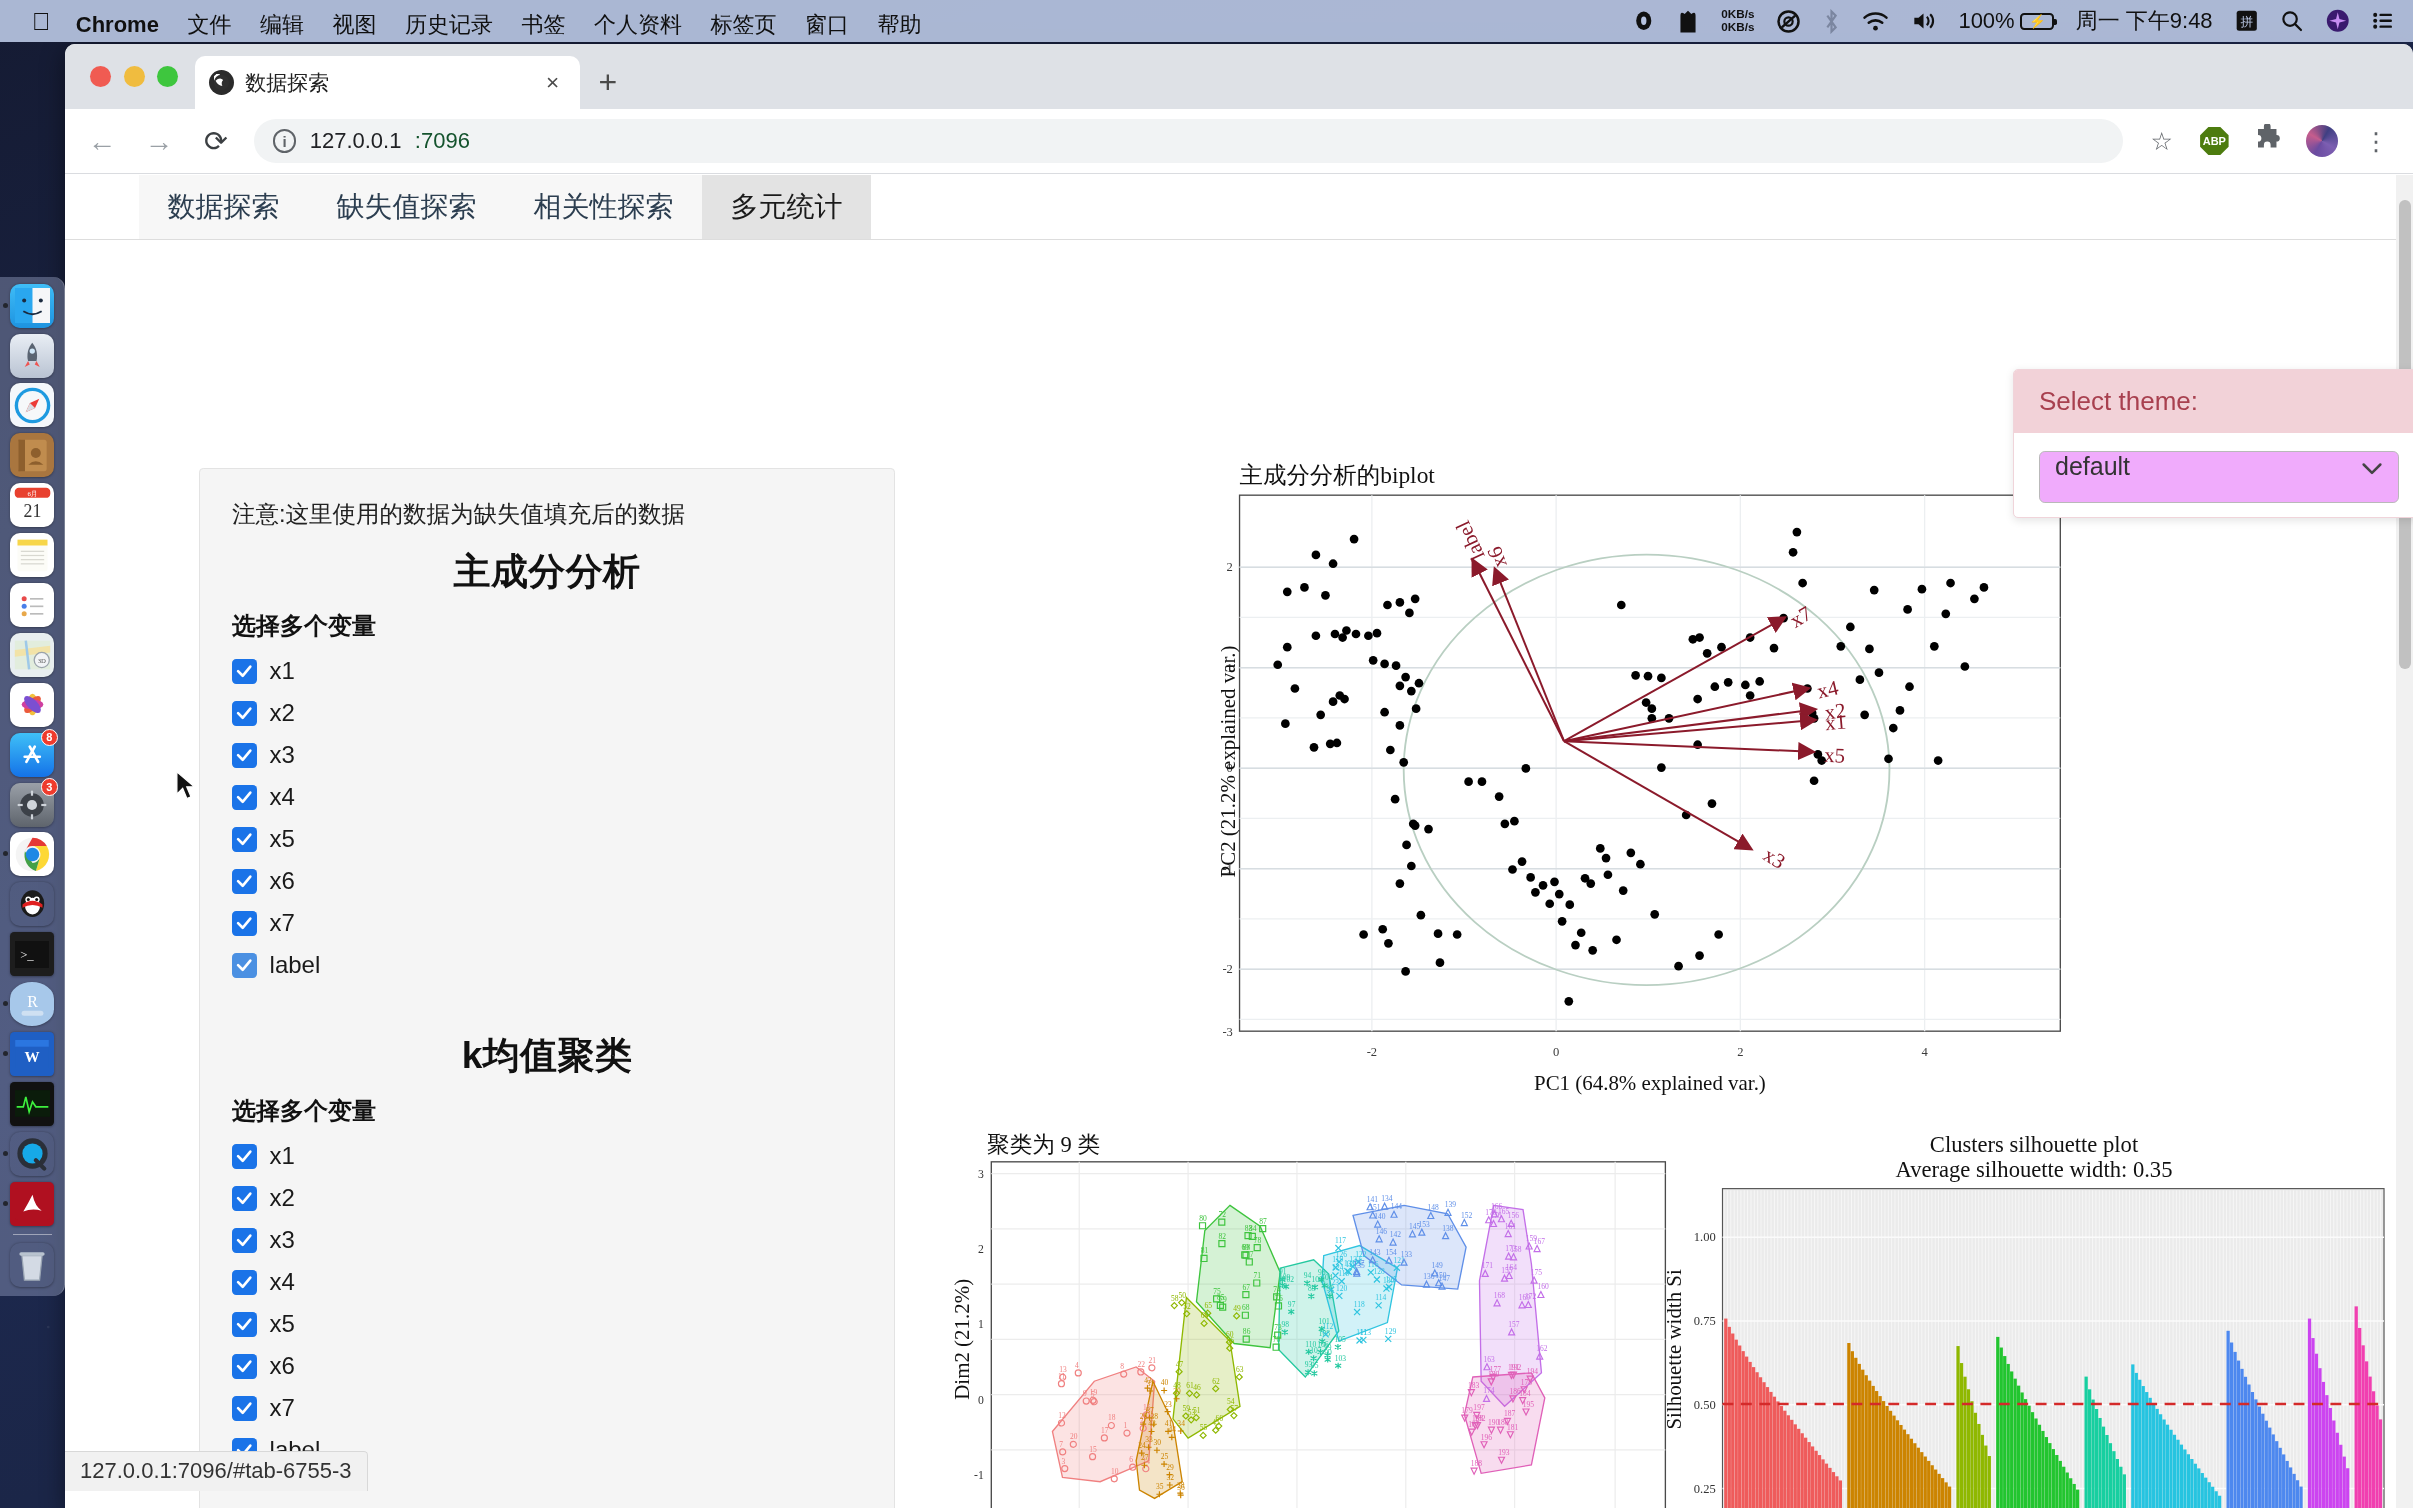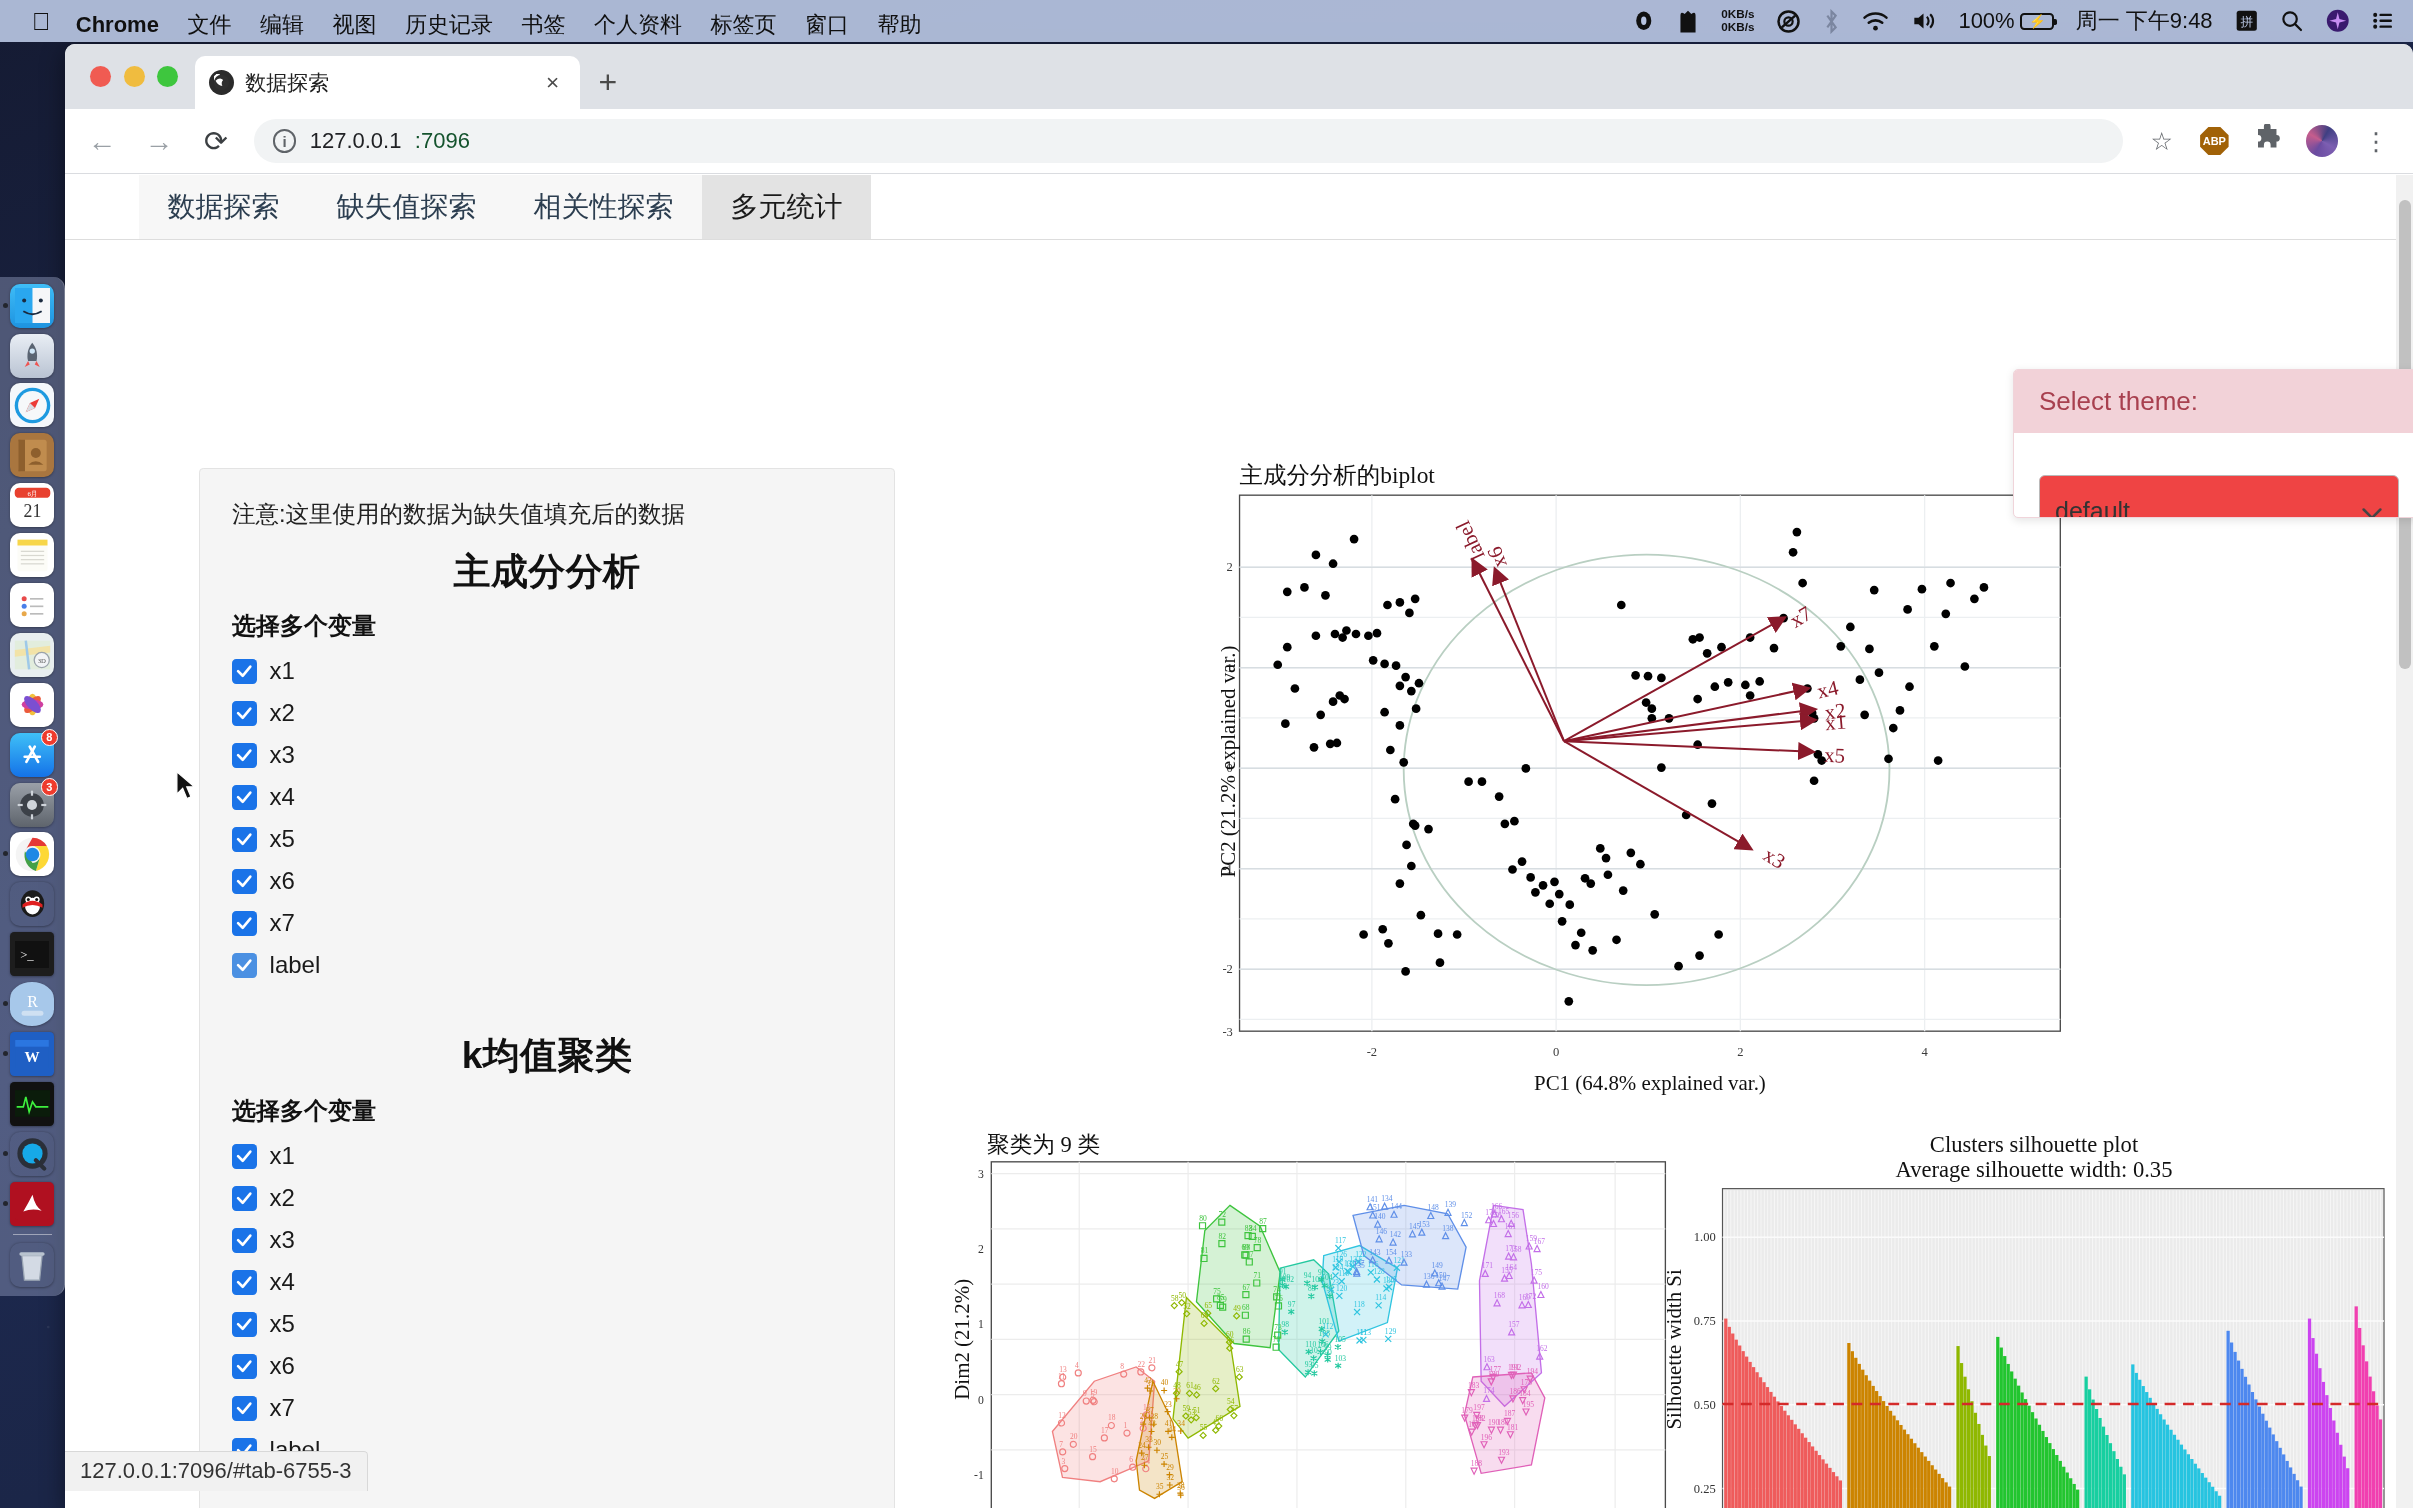--- a/index.html
+++ b/index.html
@@ -86,7 +86,7 @@
   .urlhost{ color:#202124; }
   .urlport{ color:#14532d; }
   .tbicon{ font-size:25px; color:#5f6368; width:37px; text-align:center; }
-  .abp{ width:28.5px;height:28.5px;background:#a16207;color:#fff;font-size:11px;font-weight:bold;
+  .abp{ width:28.5px;height:28.5px;background:#4d7c0f;color:#fff;font-size:11px;font-weight:bold;
     display:flex;align-items:center;justify-content:center;
     clip-path:polygon(30% 0,70% 0,100% 30%,100% 70%,70% 100%,30% 100%,0 70%,0 30%); }
   .avatar{ width:32px;height:32px;border-radius:50%;

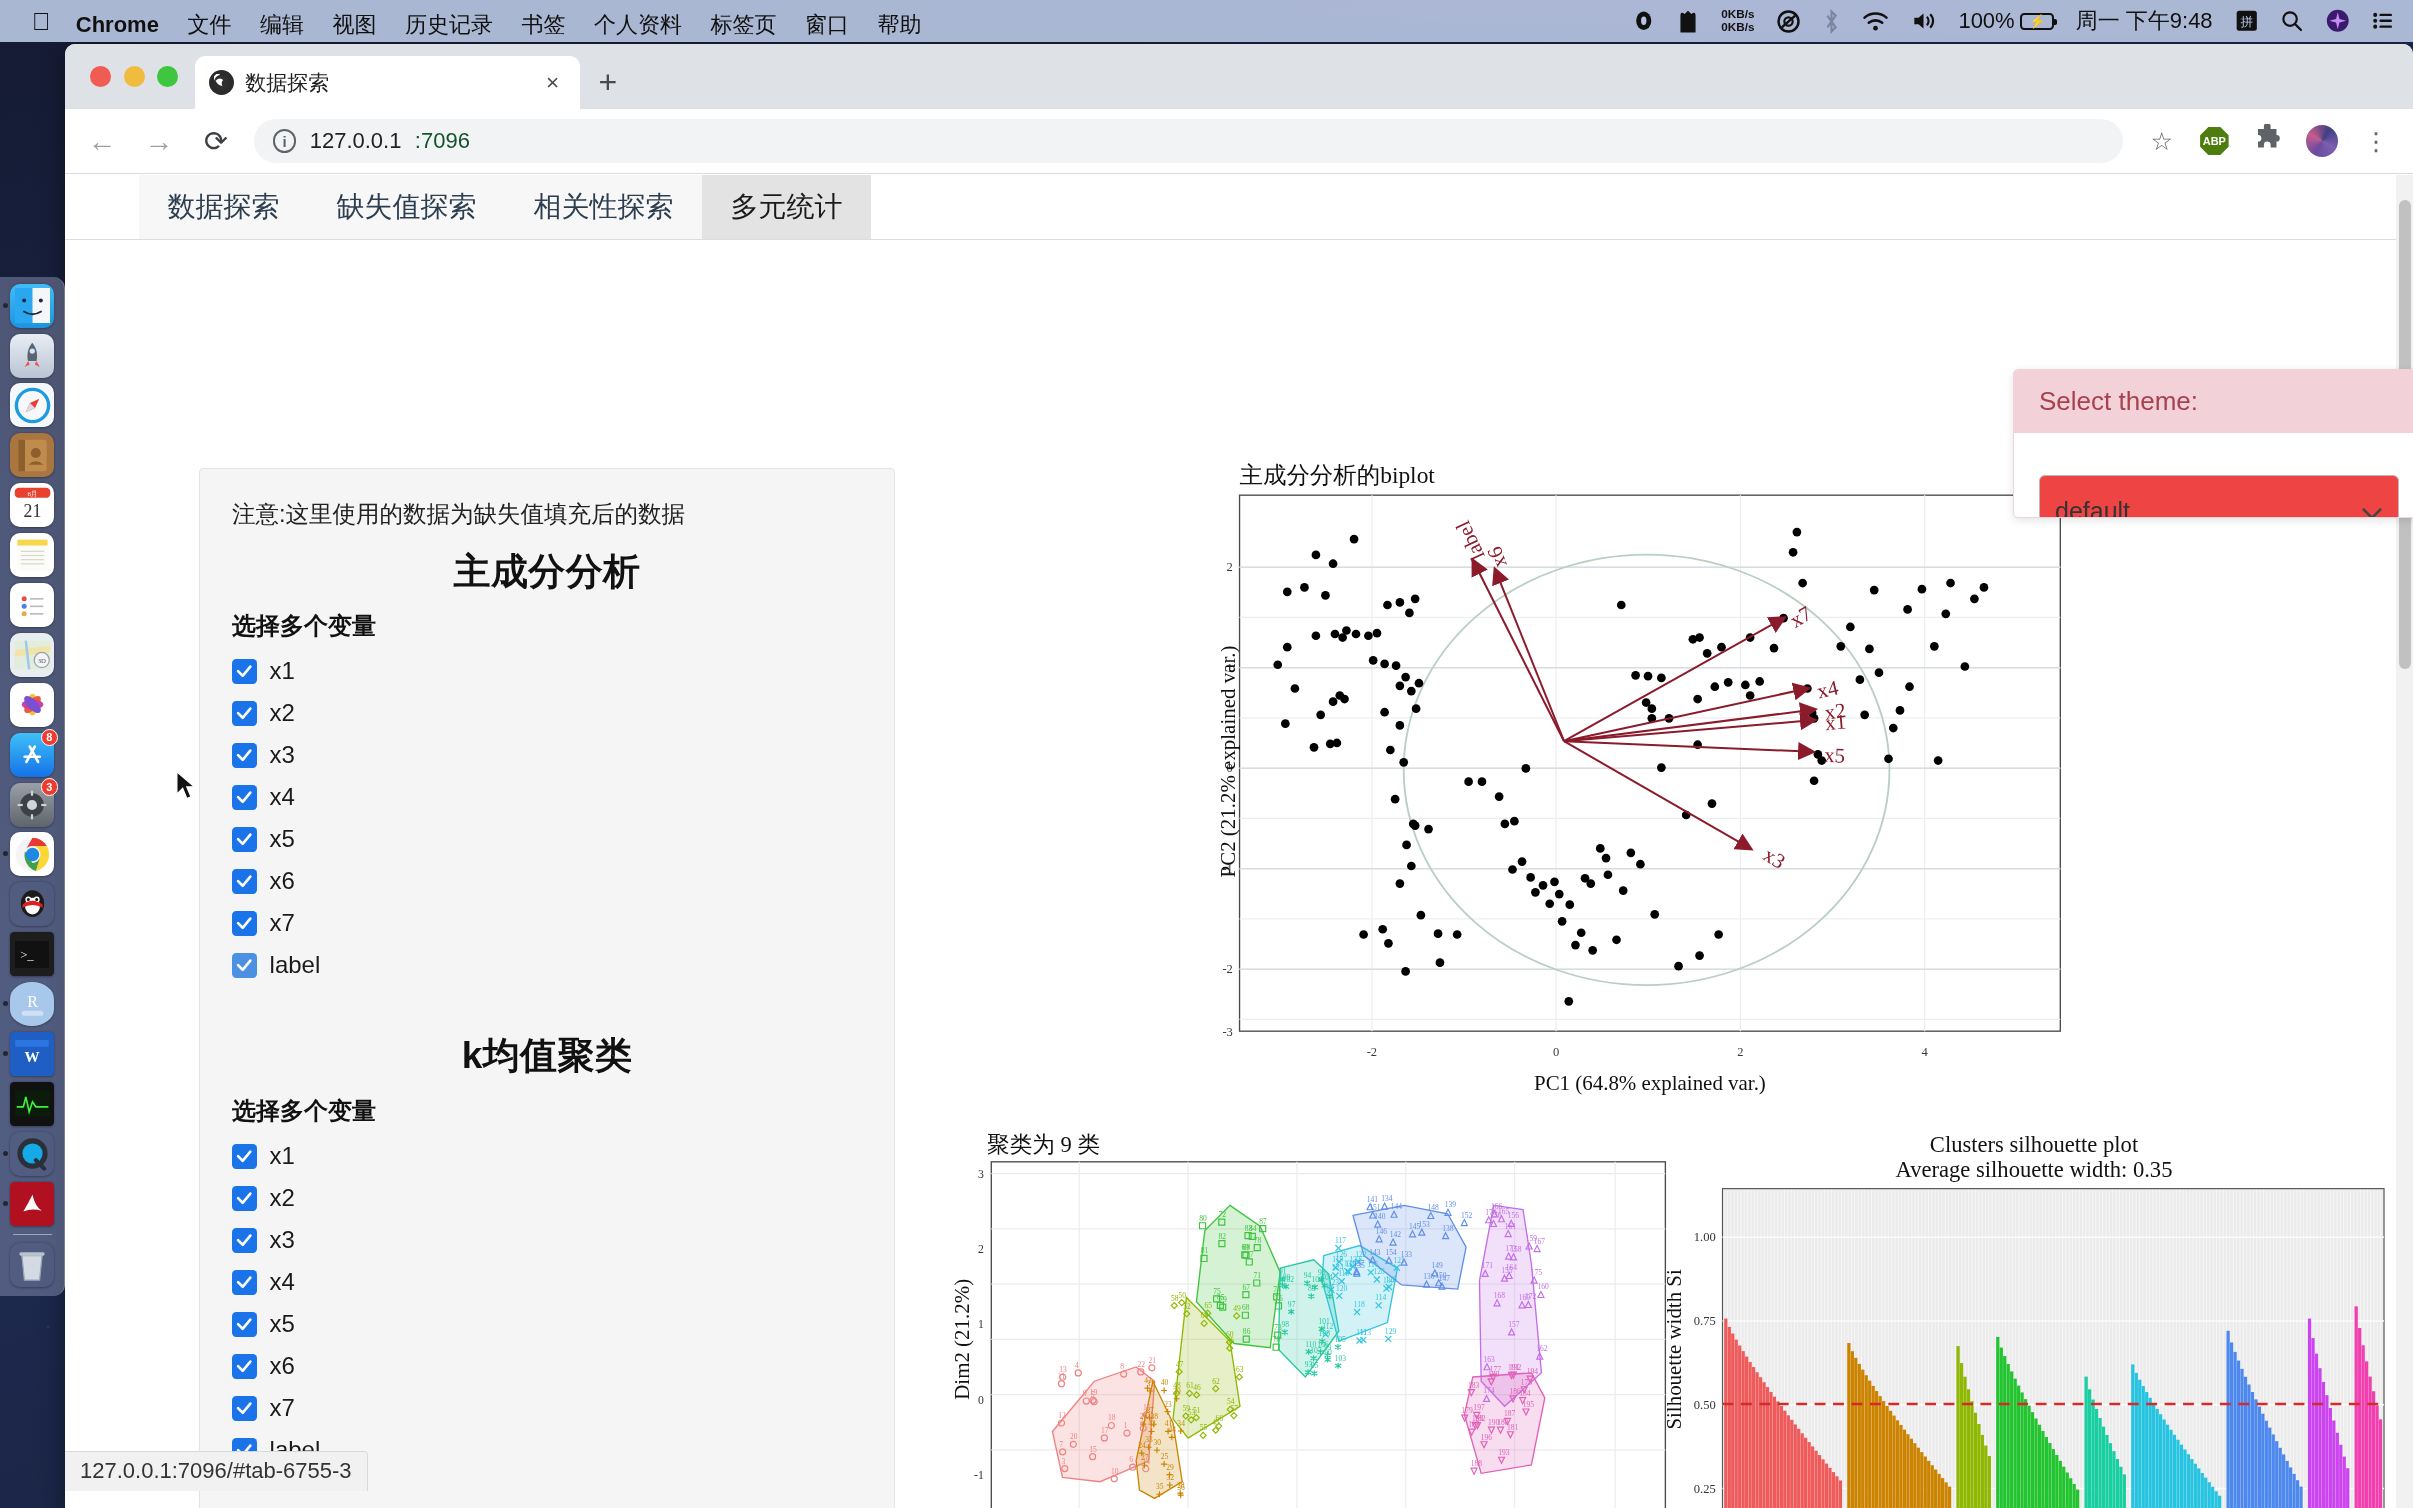--- a/index.html
+++ b/index.html
@@ -124,8 +124,8 @@
   #themebody{ padding:18.4px 25px; }
   #themesel{
     width:360px; height:52px; border:0.8px solid #b9b9b9; border-radius:5.9px;
-    background:#ef4444; display:flex; align-items:flex-end; justify-content:space-between;
-    padding:0 15px; font-size:25px; color:#333;margin-top:24px;
+    background:#f0abfc; display:flex; align-items:flex-start; justify-content:space-between;
+    padding:0 15px; font-size:25px; color:#333;
   }
   
   #vsb{ position:absolute; right:0; top:131px; width:17px; height:1334px; background:#f1f1f1; z-index:45; }

